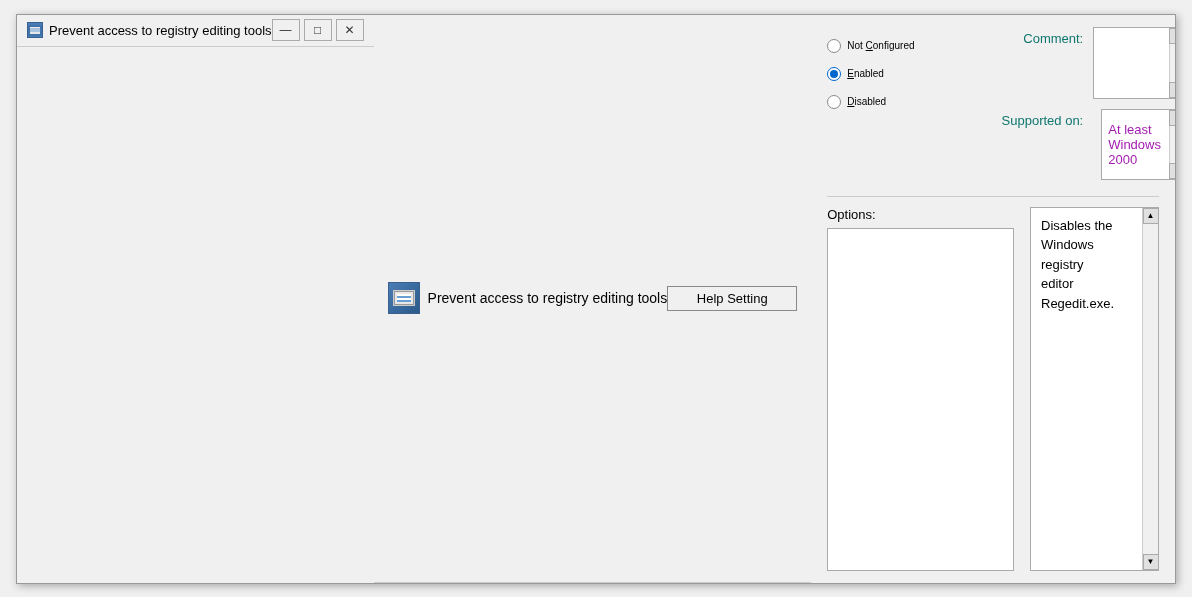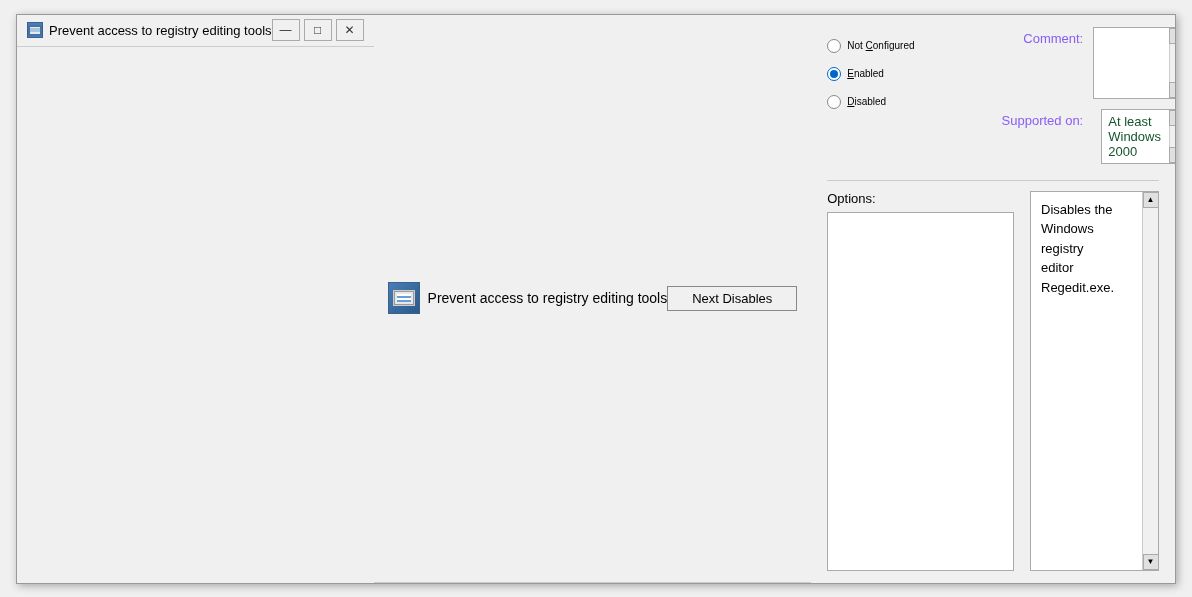--- a/index.html
+++ b/index.html
@@ -244,7 +244,7 @@
     .field-label {
       min-width: 90px;
       font-size: 13px;
-      color: #8b5cf6;
+      color: #0f766e;
       padding-top: 4px;
       text-align: right;
     }

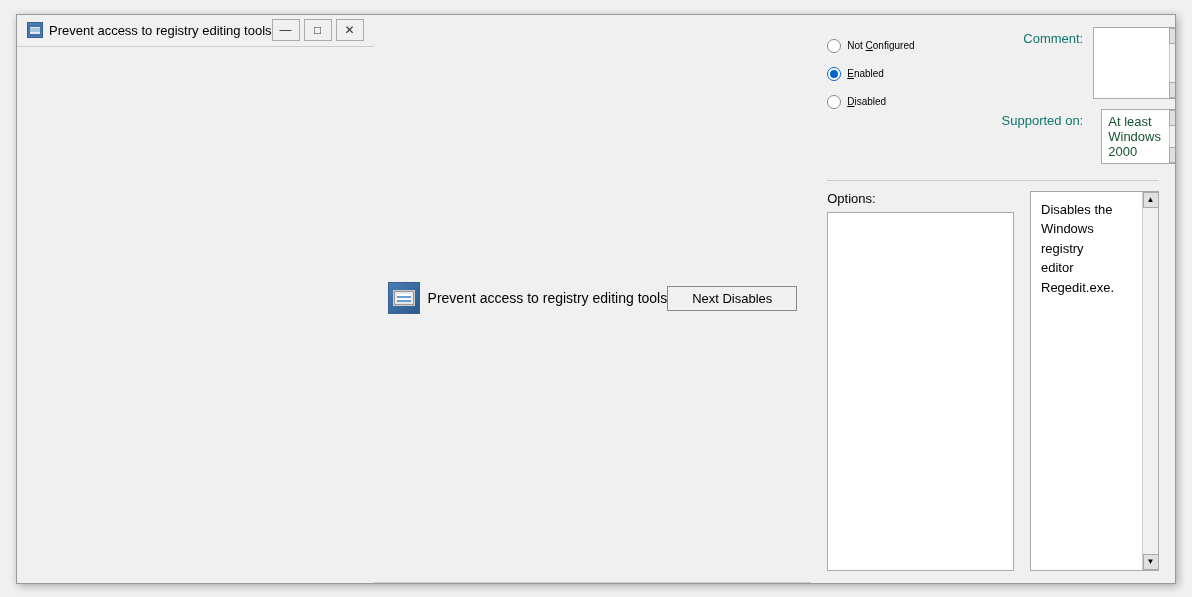--- a/index.html
+++ b/index.html
@@ -307,9 +307,9 @@
 
     .supported-text {
       flex: 1;
-      padding: 4px 6px;
-      font-size: 13px;
-      color: #14532d;
+      padding: 12px 6px;
+      font-size: 13px;
+      color: #a21caf;
     }
 
     .bottom-section {

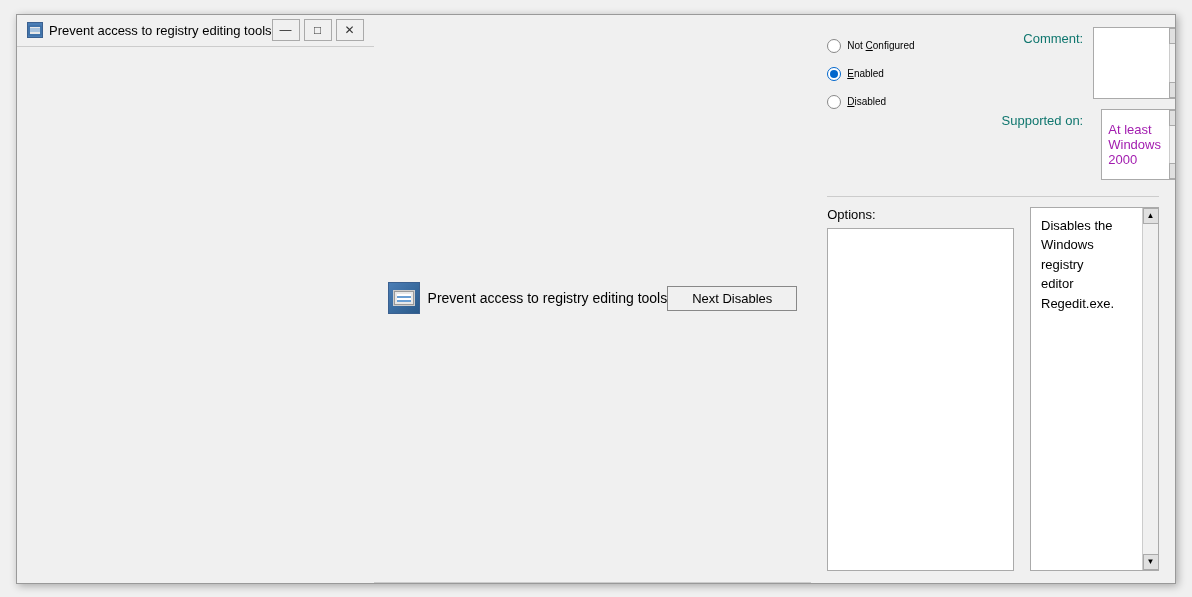--- a/index.html
+++ b/index.html
@@ -405,7 +405,7 @@
       <span class="header-title">Prevent access to registry editing tools</span>
     </div>
     <div class="header-buttons">
-      <button class="nav-btn">Next Disables</button>
+      <button class="nav-btn">Help Setting</button>
     </div>
   </div>
 

